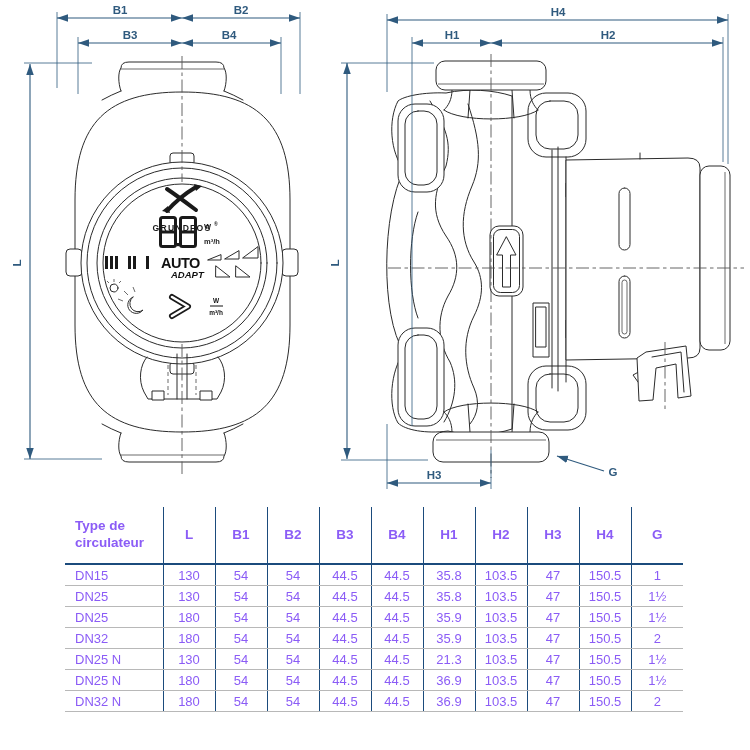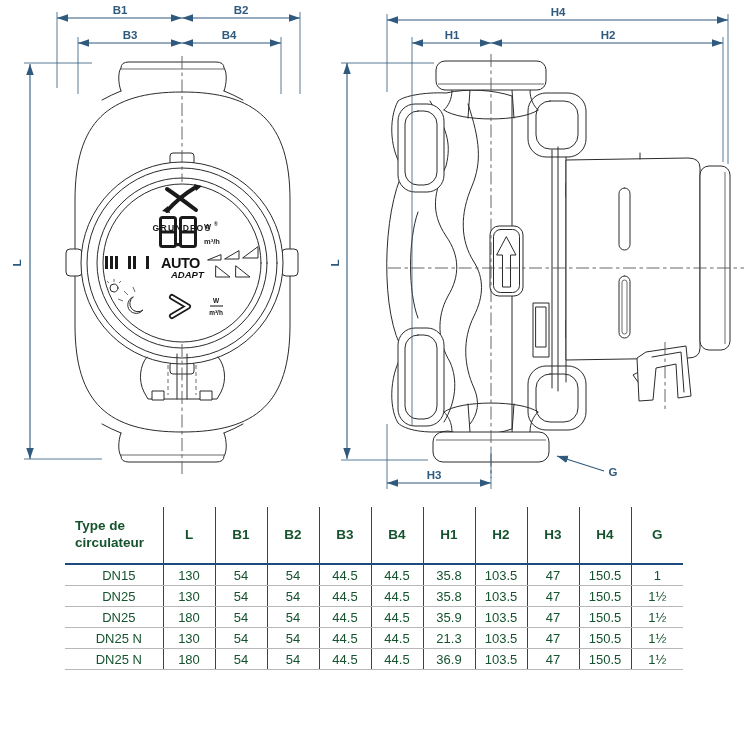--- a/index.html
+++ b/index.html
@@ -29,7 +29,7 @@
 
   
   .dim-table { position:absolute; left:65px; top:507px; border-collapse:collapse;
-               table-layout:fixed; color:#14532d; }
+               table-layout:fixed; color:#8b5cf6; }
   .dim-table col.c0 { width:98px; }
   .dim-table col.cn { width:52px; }
   .dim-table th { font-size:13.5px; font-weight:bold; height:56px; vertical-align:middle;

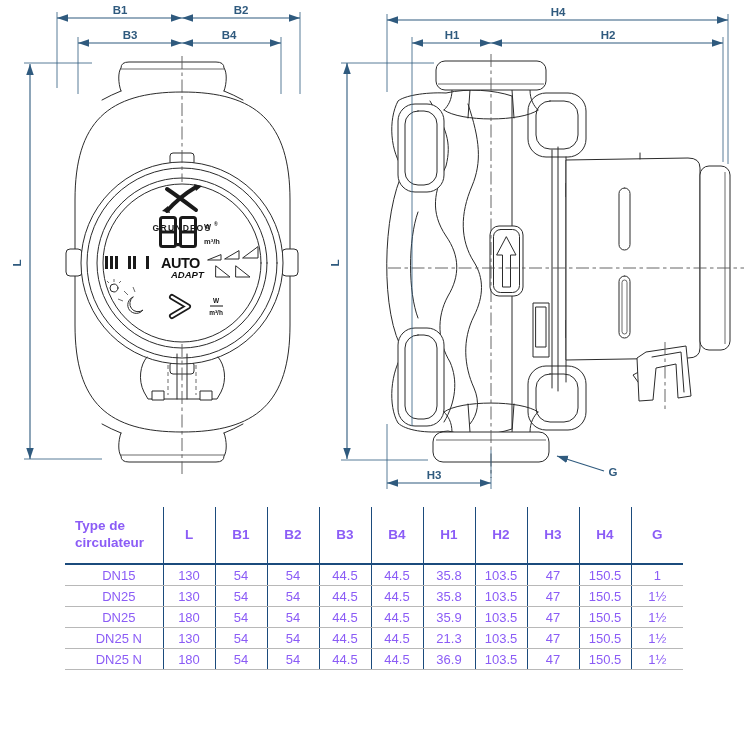--- a/index.html
+++ b/index.html
@@ -38,7 +38,7 @@
   .dim-table th + th, .dim-table td + td { border-left:1.6px solid #1b4b7c; }
   .dim-table td { height:20px; font-size:13px; text-align:center;
                   border-bottom:1px solid #b8b8b8; padding:0; }
-  .dim-table td:first-child { text-align:center; padding-left:10px; }
+  .dim-table td:first-child { text-align:left; padding-left:10px; }
 </style>
 </head>
 <body>

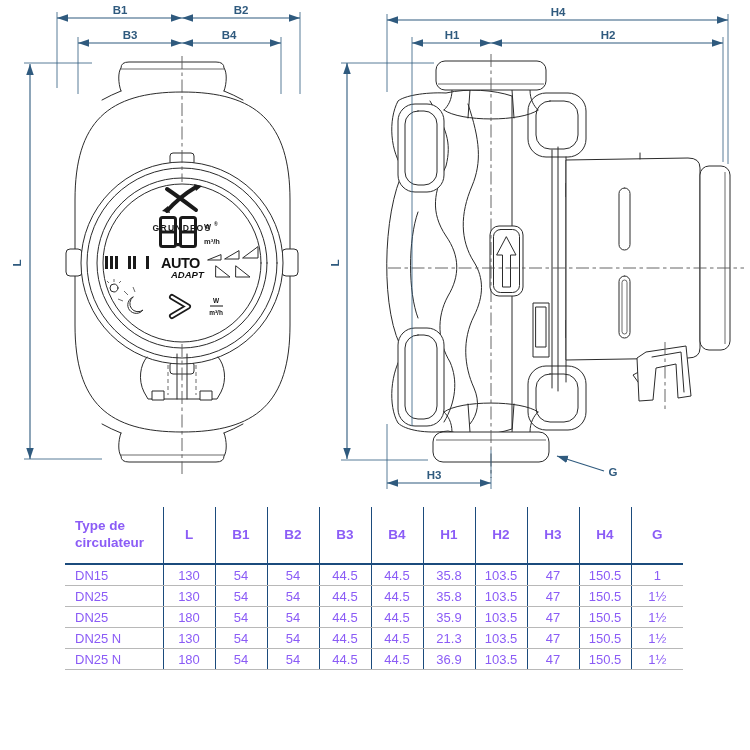--- a/index.html
+++ b/index.html
@@ -349,6 +349,19 @@
       <td>1½</td>
     </tr>
     <tr>
+      <td>DN32</td>
+      <td>180</td>
+      <td>54</td>
+      <td>54</td>
+      <td>44.5</td>
+      <td>44.5</td>
+      <td>35.9</td>
+      <td>103.5</td>
+      <td>47</td>
+      <td>150.5</td>
+      <td>2</td>
+    </tr>
+    <tr>
       <td>DN25 N</td>
       <td>130</td>
       <td>54</td>

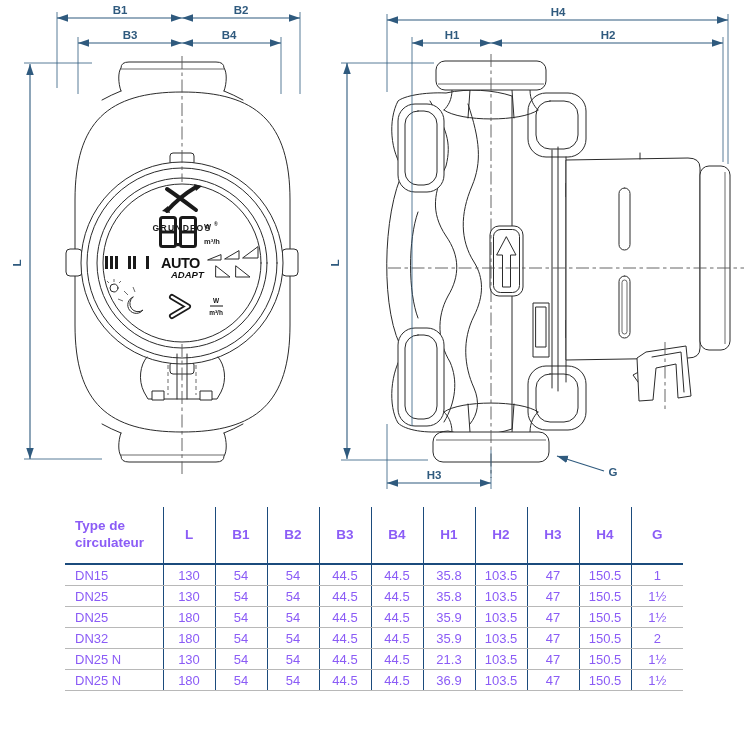--- a/index.html
+++ b/index.html
@@ -387,6 +387,19 @@
       <td>150.5</td>
       <td>1½</td>
     </tr>
+    <tr>
+      <td>DN32 N</td>
+      <td>180</td>
+      <td>54</td>
+      <td>54</td>
+      <td>44.5</td>
+      <td>44.5</td>
+      <td>36.9</td>
+      <td>103.5</td>
+      <td>47</td>
+      <td>150.5</td>
+      <td>2</td>
+    </tr>
   </tbody>
 </table>
 

